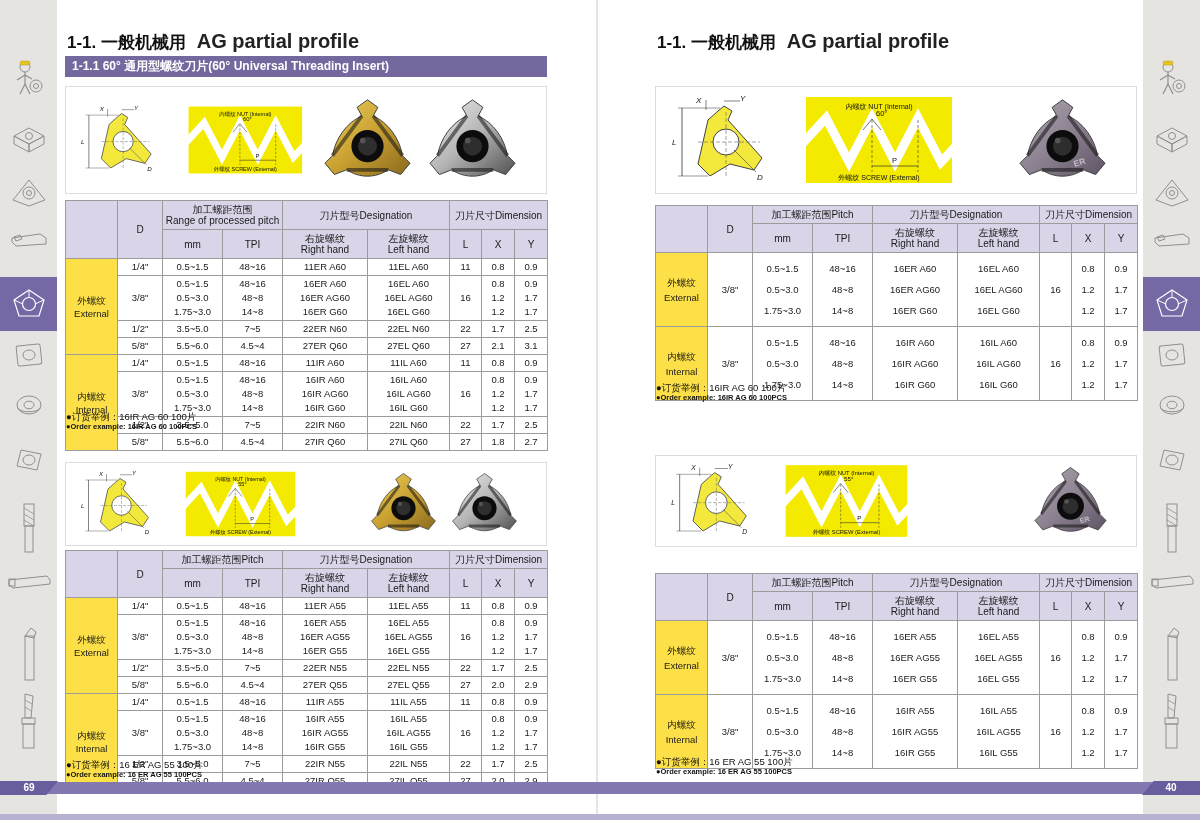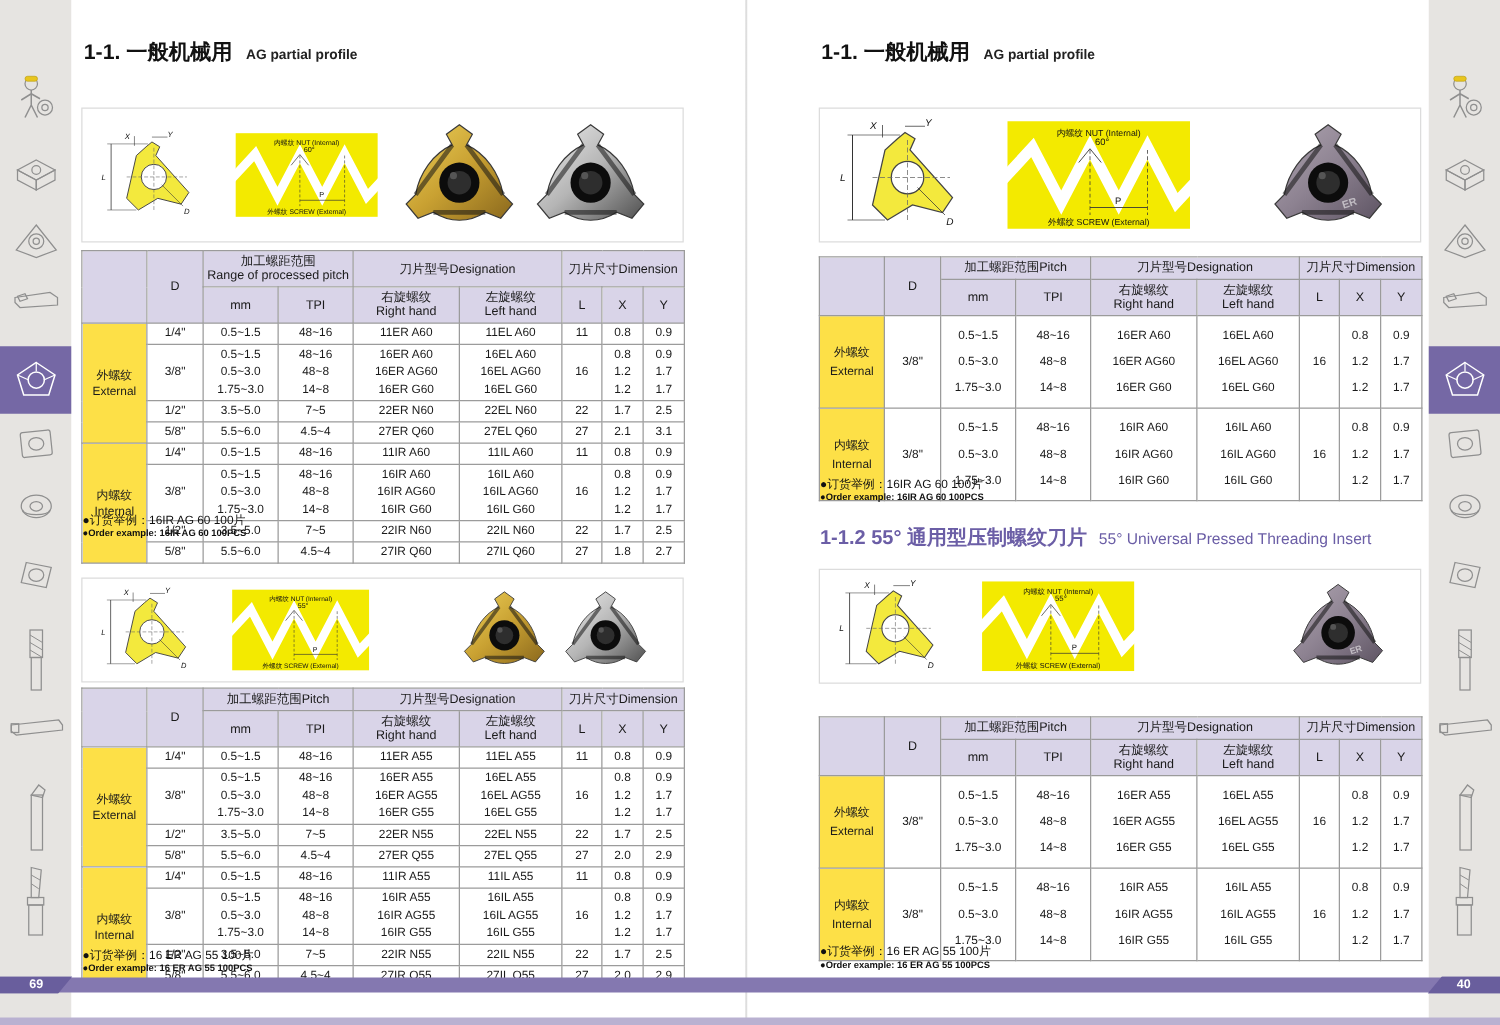--- a/index.html
+++ b/index.html
@@ -16,7 +16,7 @@
   
   .page{position:absolute;top:0;width:500px;height:820px;}
   .page-title{position:absolute;font-weight:bold;font-size:17px;color:#111;white-space:nowrap;}
-  .page-title .t-en{font-size:11px;color:#222;margin-left:6px;}
+  .page-title .t-en{font-size:20px;color:#222;margin-left:6px;}
   .banner{position:absolute;width:482px;height:21px;background:#75689f;color:#fff;font-weight:bold;
           font-size:12px;line-height:21px;padding-left:7px;box-sizing:border-box;white-space:nowrap;}
   .figure-box{position:absolute;width:482px;border:1px solid #dcdcdc;background:#fff;box-sizing:border-box;

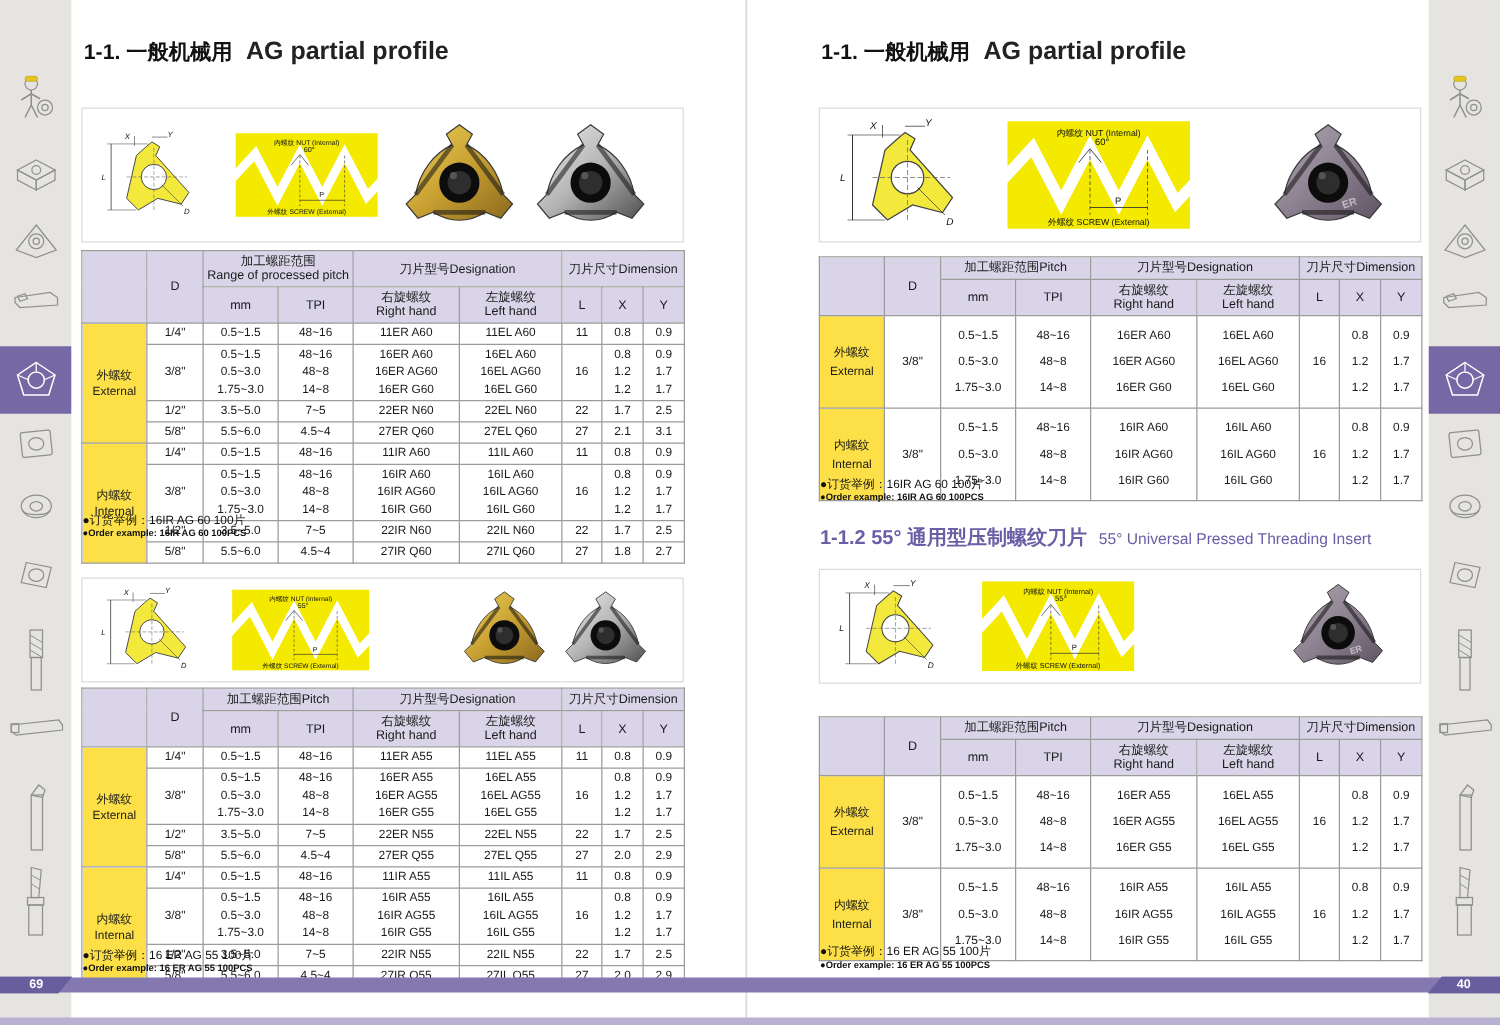--- a/index.html
+++ b/index.html
@@ -256,6 +256,7 @@
       <span class="t-zh">1-1. 一般机械用</span>
       <span class="t-en">AG partial profile</span>
     </div>
+    <div class="banner" style="left:0;top:56px">1-1.1 60° 通用型螺纹刀片(60° Universal Threading Insert)</div>
     <div class="figure-box" style="left:0;top:86px;height:108px">
         <svg width="120" height="96" viewBox="0 0 120 96">
     <polygon points="56,14 64,19 60,28 94,66 86,78 62,72 42,84 30,72 40,28 50,19" fill="#f3e93d" stroke="#444" stroke-width="1"></polygon>

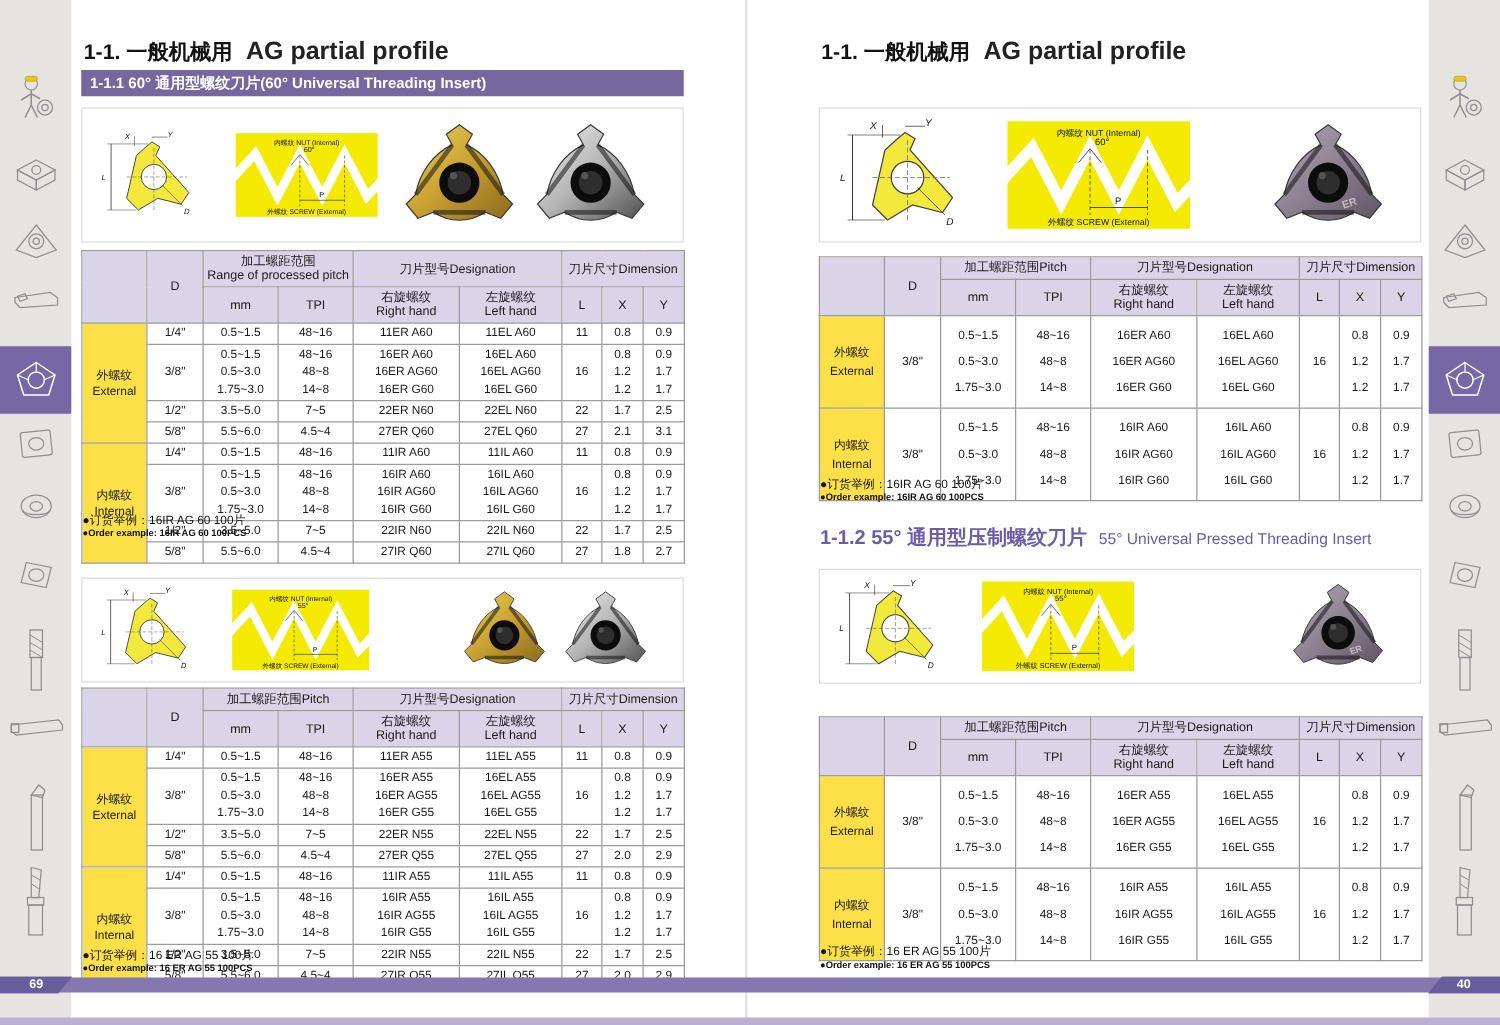--- a/index.html
+++ b/index.html
@@ -994,11 +994,6 @@
       <div class="o-zh">●订货举例：16IR AG 60  100片</div>
       <div class="o-en">●Order example: 16IR AG 60 100PCS</div>
     </div>
-    <div class="sec2" style="left:1px;top:420px">
-      <span class="s-head">1-1.2 55°</span>
-      <span class="s-zh">通用型压制螺纹刀片</span>
-      <span class="s-en">55° Universal Pressed Threading Insert</span>
-    </div>
     <div class="figure-box" style="left:0;top:455px;height:92px">
         <svg width="100" height="80" viewBox="0 0 120 96">
     <polygon points="56,14 64,19 60,28 94,66 86,78 62,72 42,84 30,72 40,28 50,19" fill="#f3e93d" stroke="#444" stroke-width="1"></polygon>

